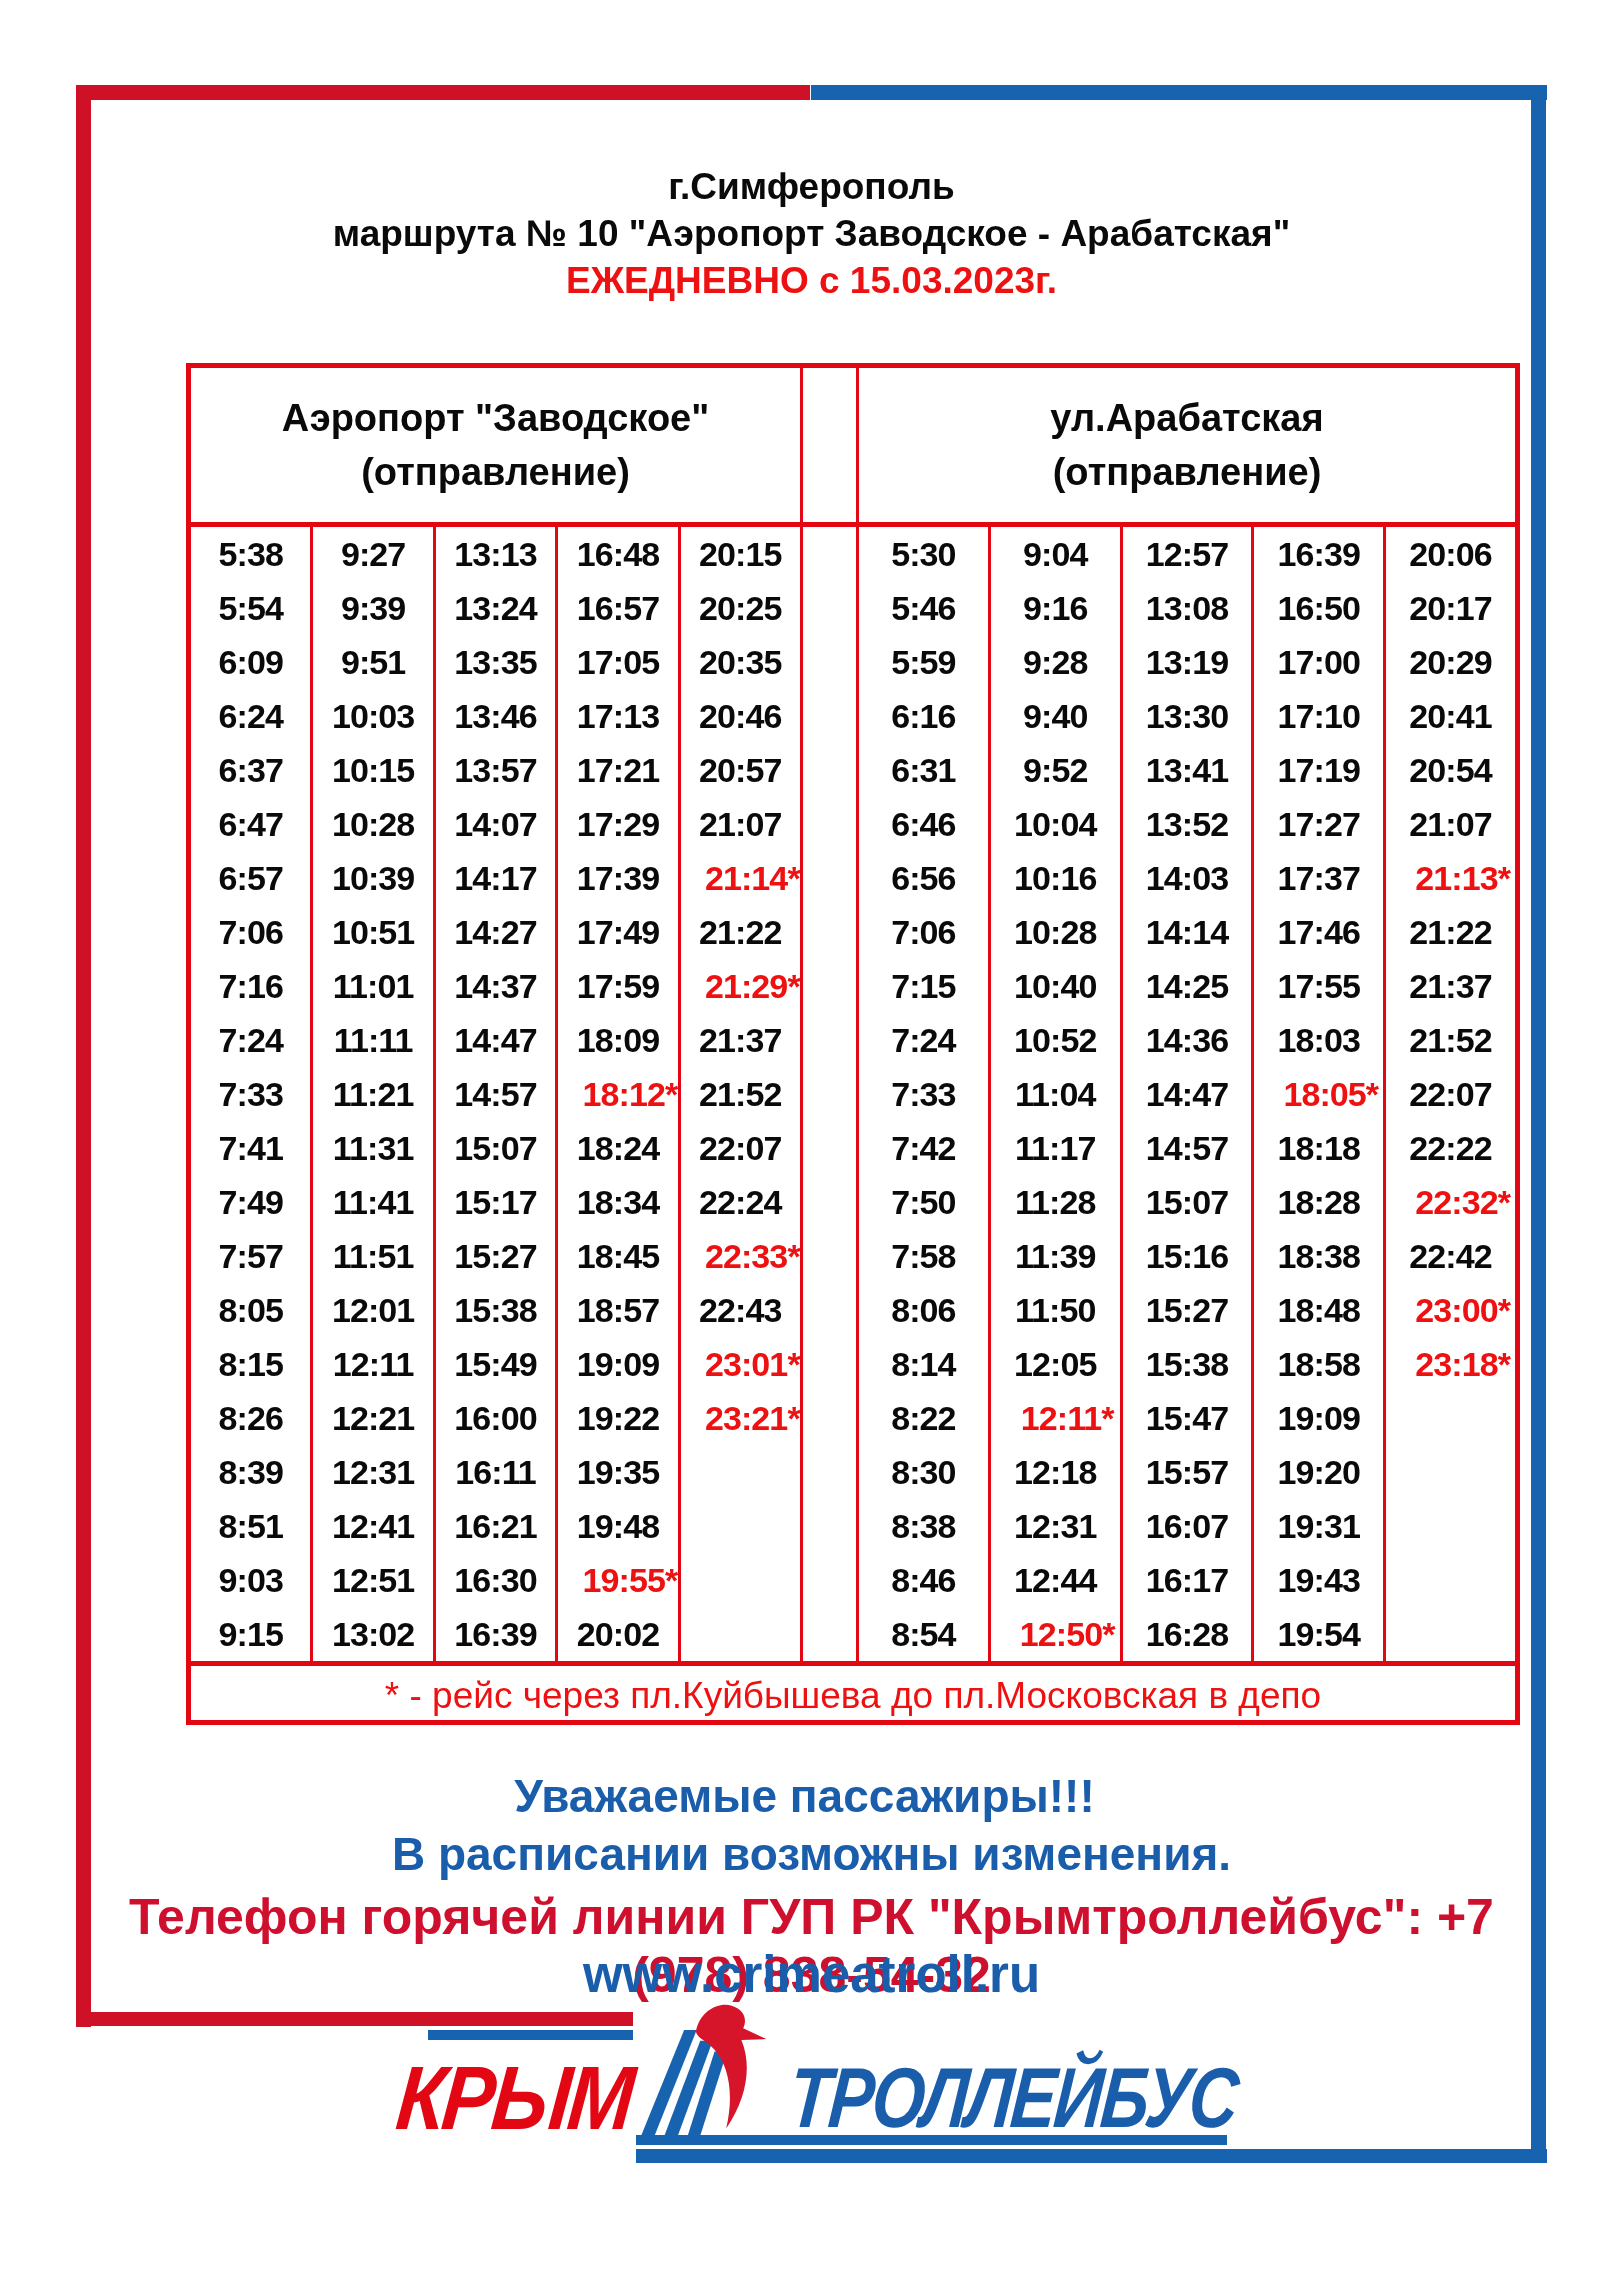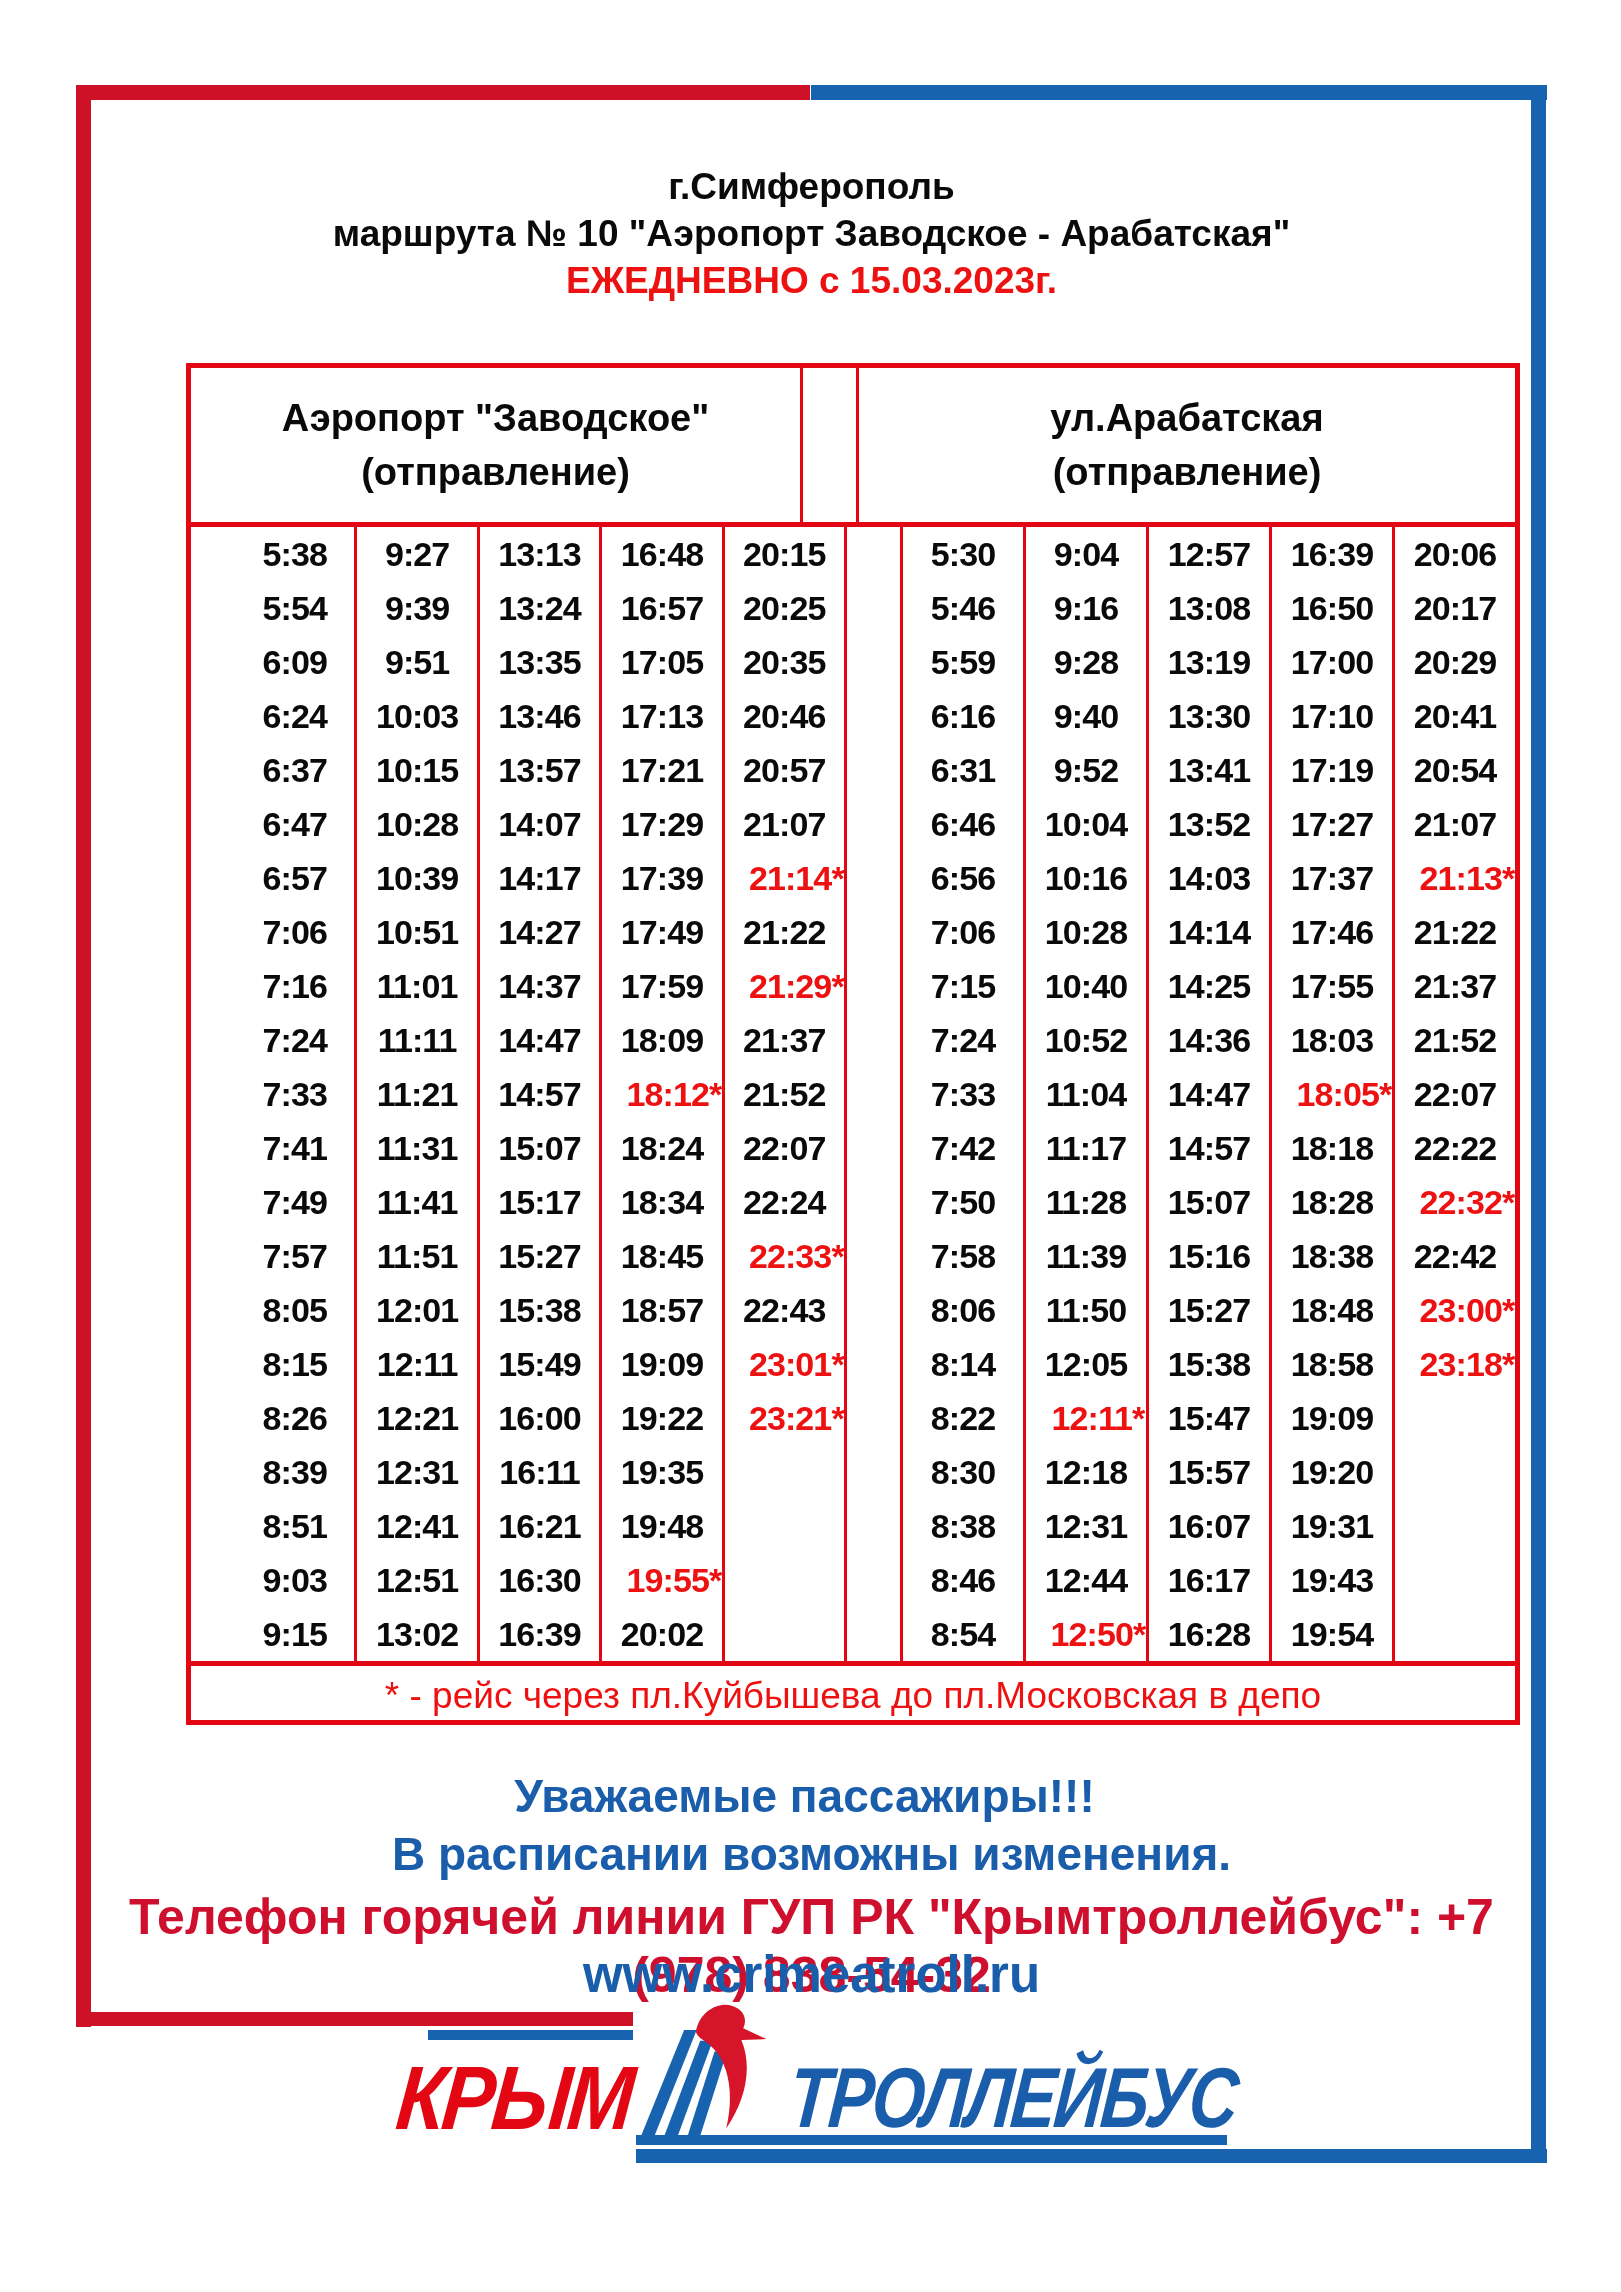--- a/index.html
+++ b/index.html
@@ -33,7 +33,7 @@
   .th-right{flex:1;}
   .tbody{display:flex;align-items:stretch;}
   .cols{display:flex;}
-  .cols-left{width:612px;margin-left:44px;}
+  .cols-left{width:612px;}
   .tb-spacer{width:56px;border-right:3.6px solid var(--grid-red);}
   .cols-right{flex:1;}
   .tcol{flex:1;border-right:3.6px solid var(--grid-red);}

